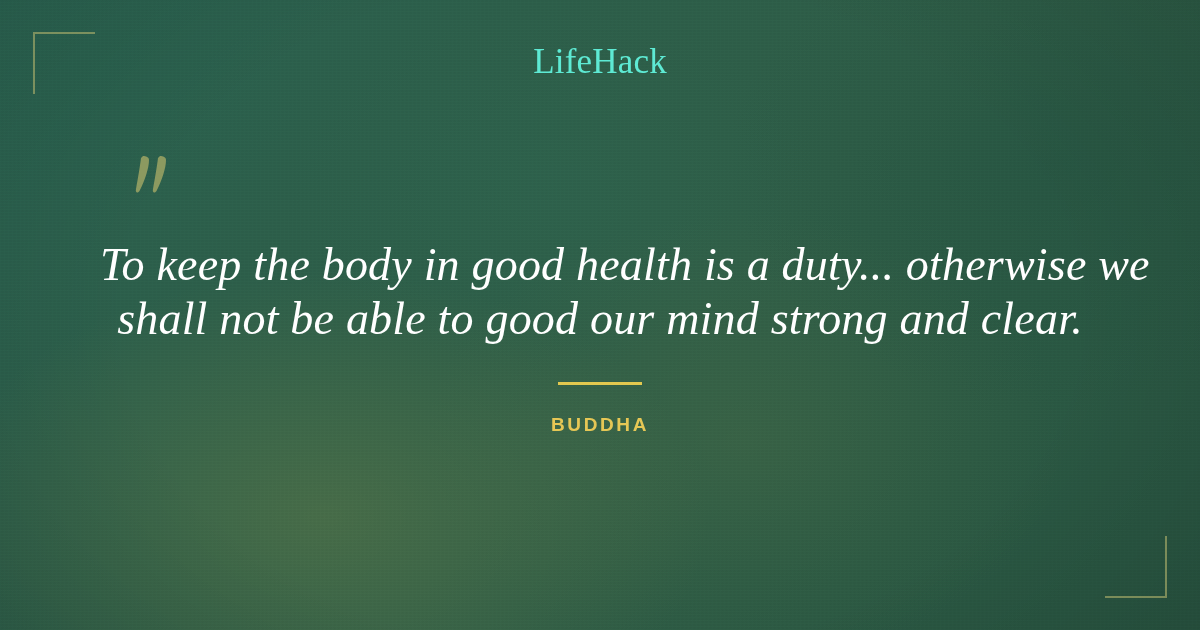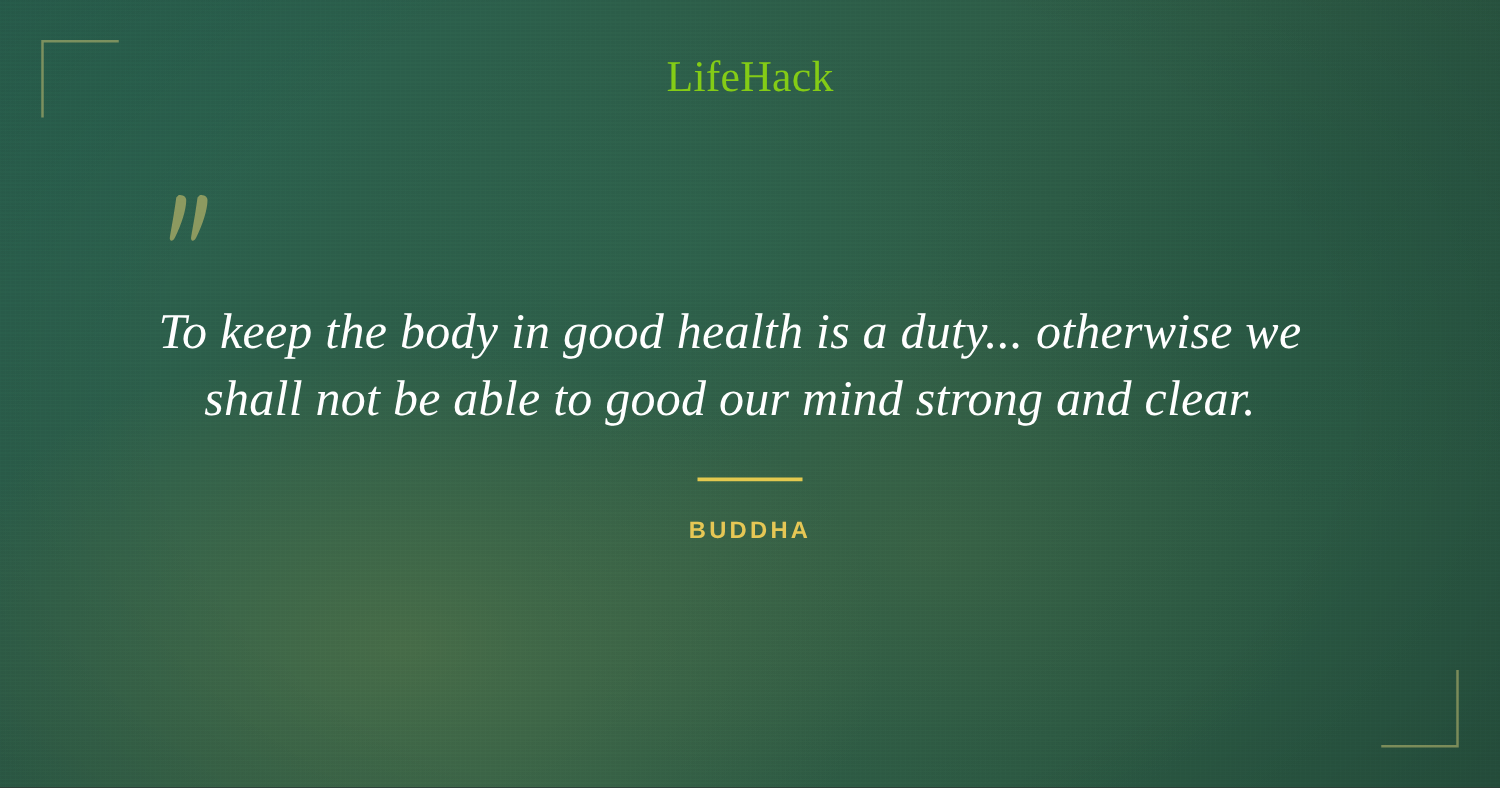--- a/index.html
+++ b/index.html
@@ -86,7 +86,7 @@
     left: 0;
     width: 1200px;
     text-align: center;
-    color: #84cc16;
+    color: #5eead4;
     font-family: "Liberation Serif", "DejaVu Serif", serif;
     font-size: 35px;
     font-weight: 400;

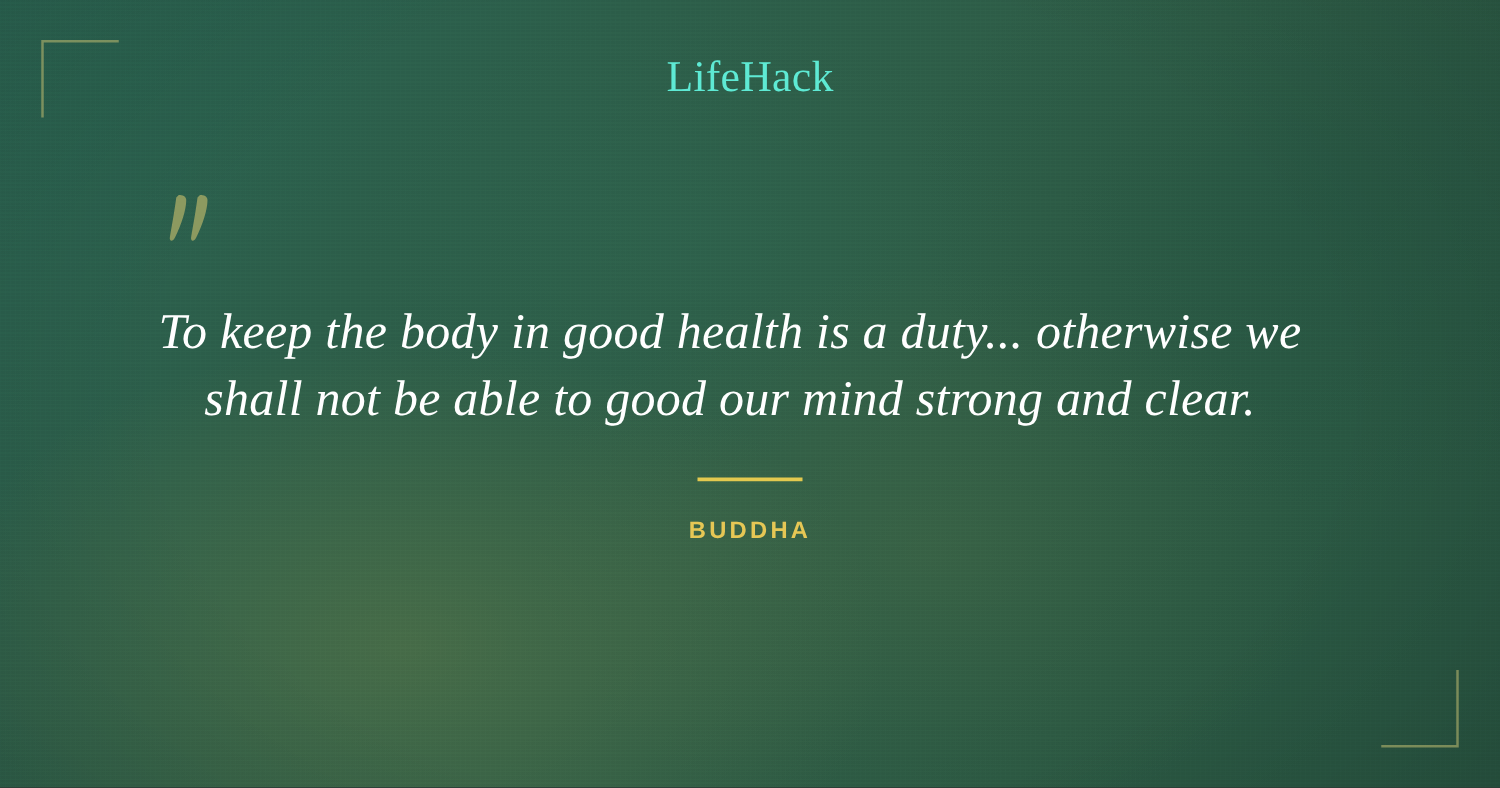--- a/index.html
+++ b/index.html
@@ -106,14 +106,14 @@
 
   .quote-text {
     position: absolute;
-    left: 84px;
+    left: 100px;
     top: 238px;
     width: 1000px;
     text-align: center;
     color: #ffffff;
     font-family: "Liberation Serif", "DejaVu Serif", serif;
     font-style: italic;
-    font-size: 40px;
+    font-size: 46px;
     font-weight: 400;
     line-height: 54px;
     letter-spacing: 0.2px;

